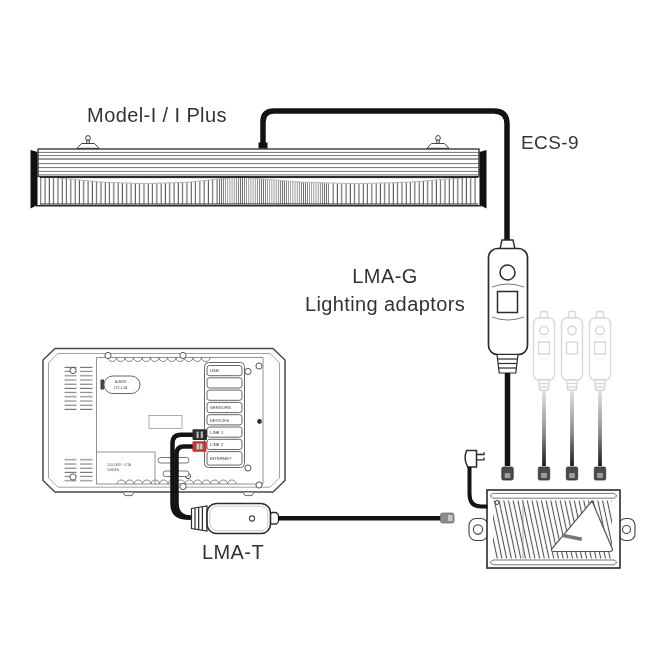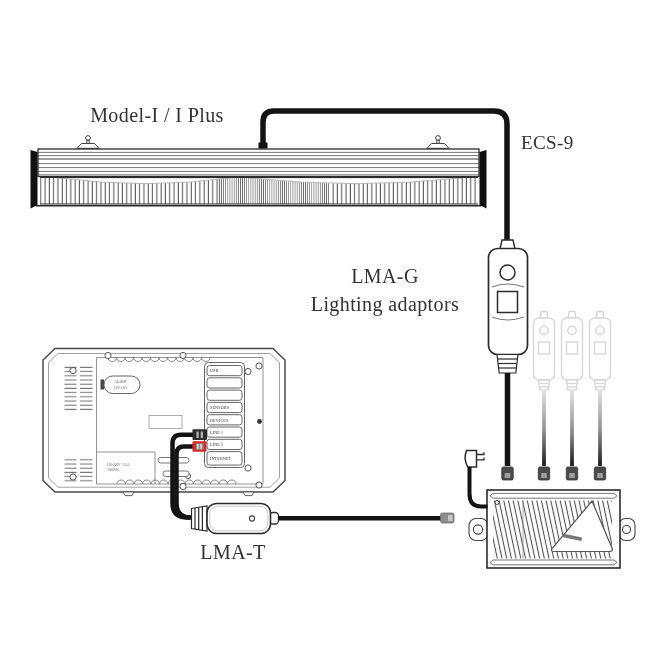--- a/index.html
+++ b/index.html
@@ -4,7 +4,7 @@
 <style>
   html,body{margin:0;padding:0;background:#fff;}
   .stage{position:relative;width:672px;height:672px;background:#ffffff;overflow:hidden;
-         font-family:Liberation Serif, serif;}
+         font-family:Liberation Sans, sans-serif;}
   svg{position:absolute;left:0;top:0;}
   text{fill:#3a3a3a;}
   .title{font-size:20px;font-weight:300;letter-spacing:.4px;fill:#333;}

